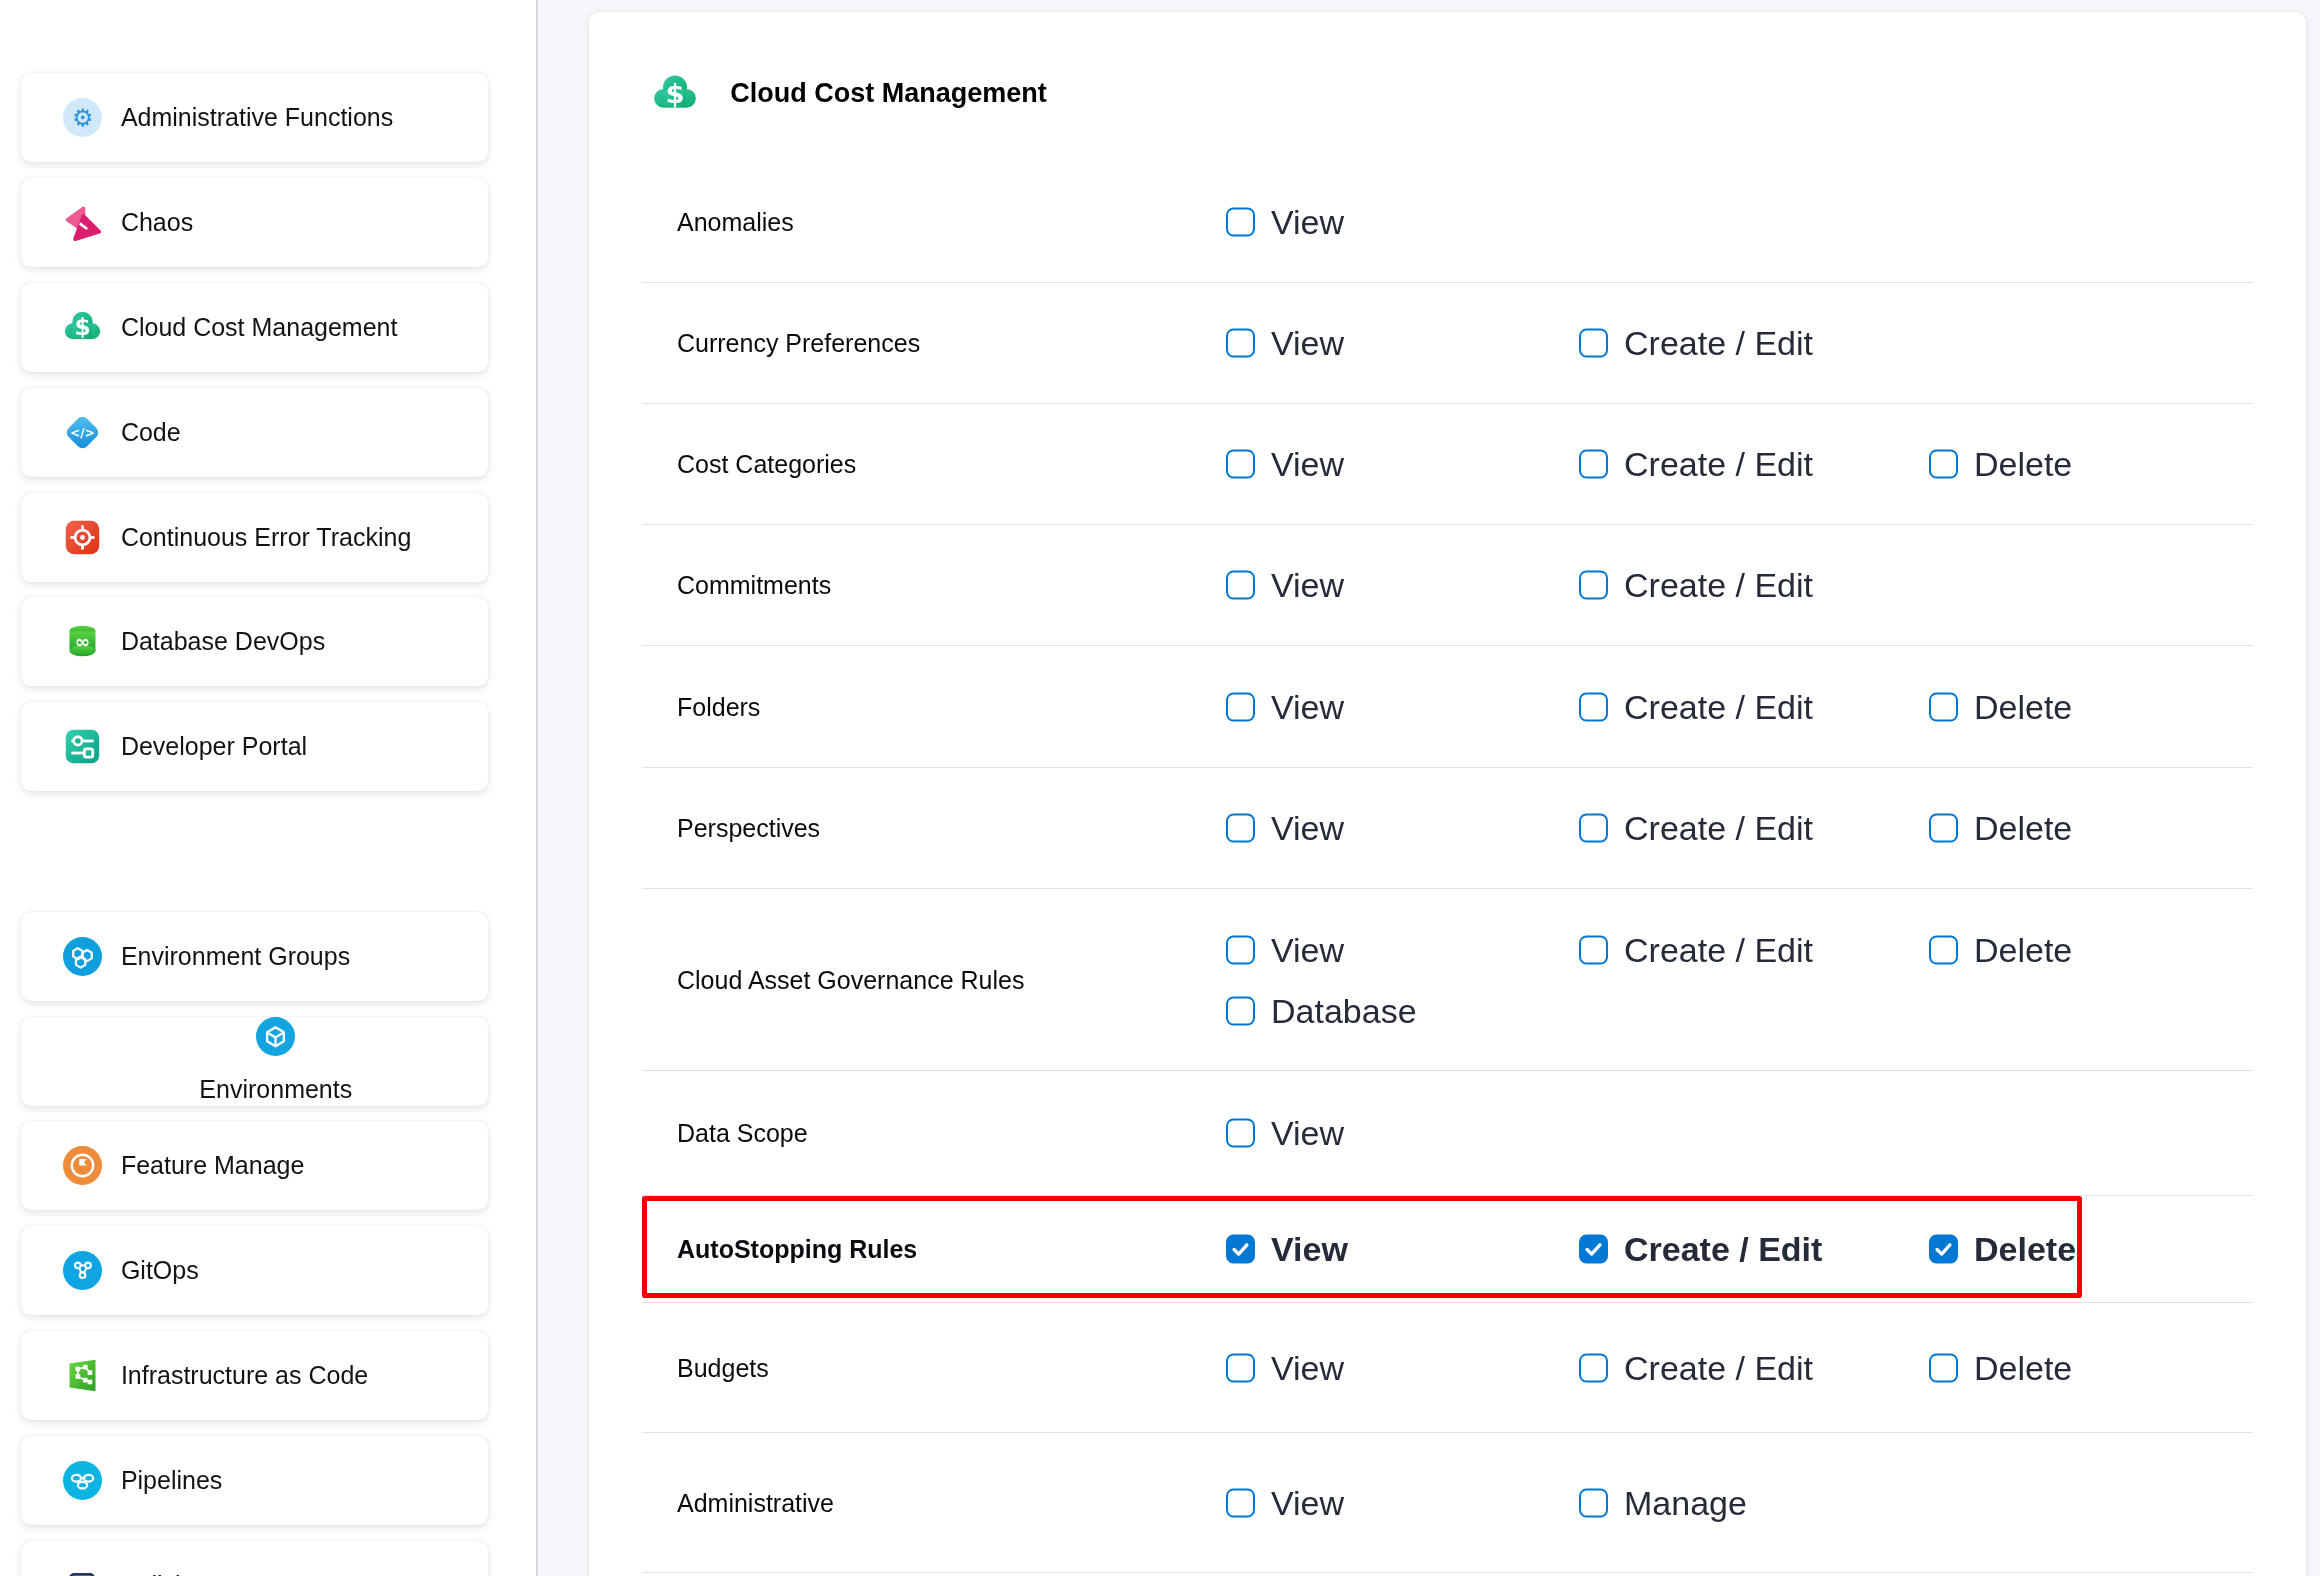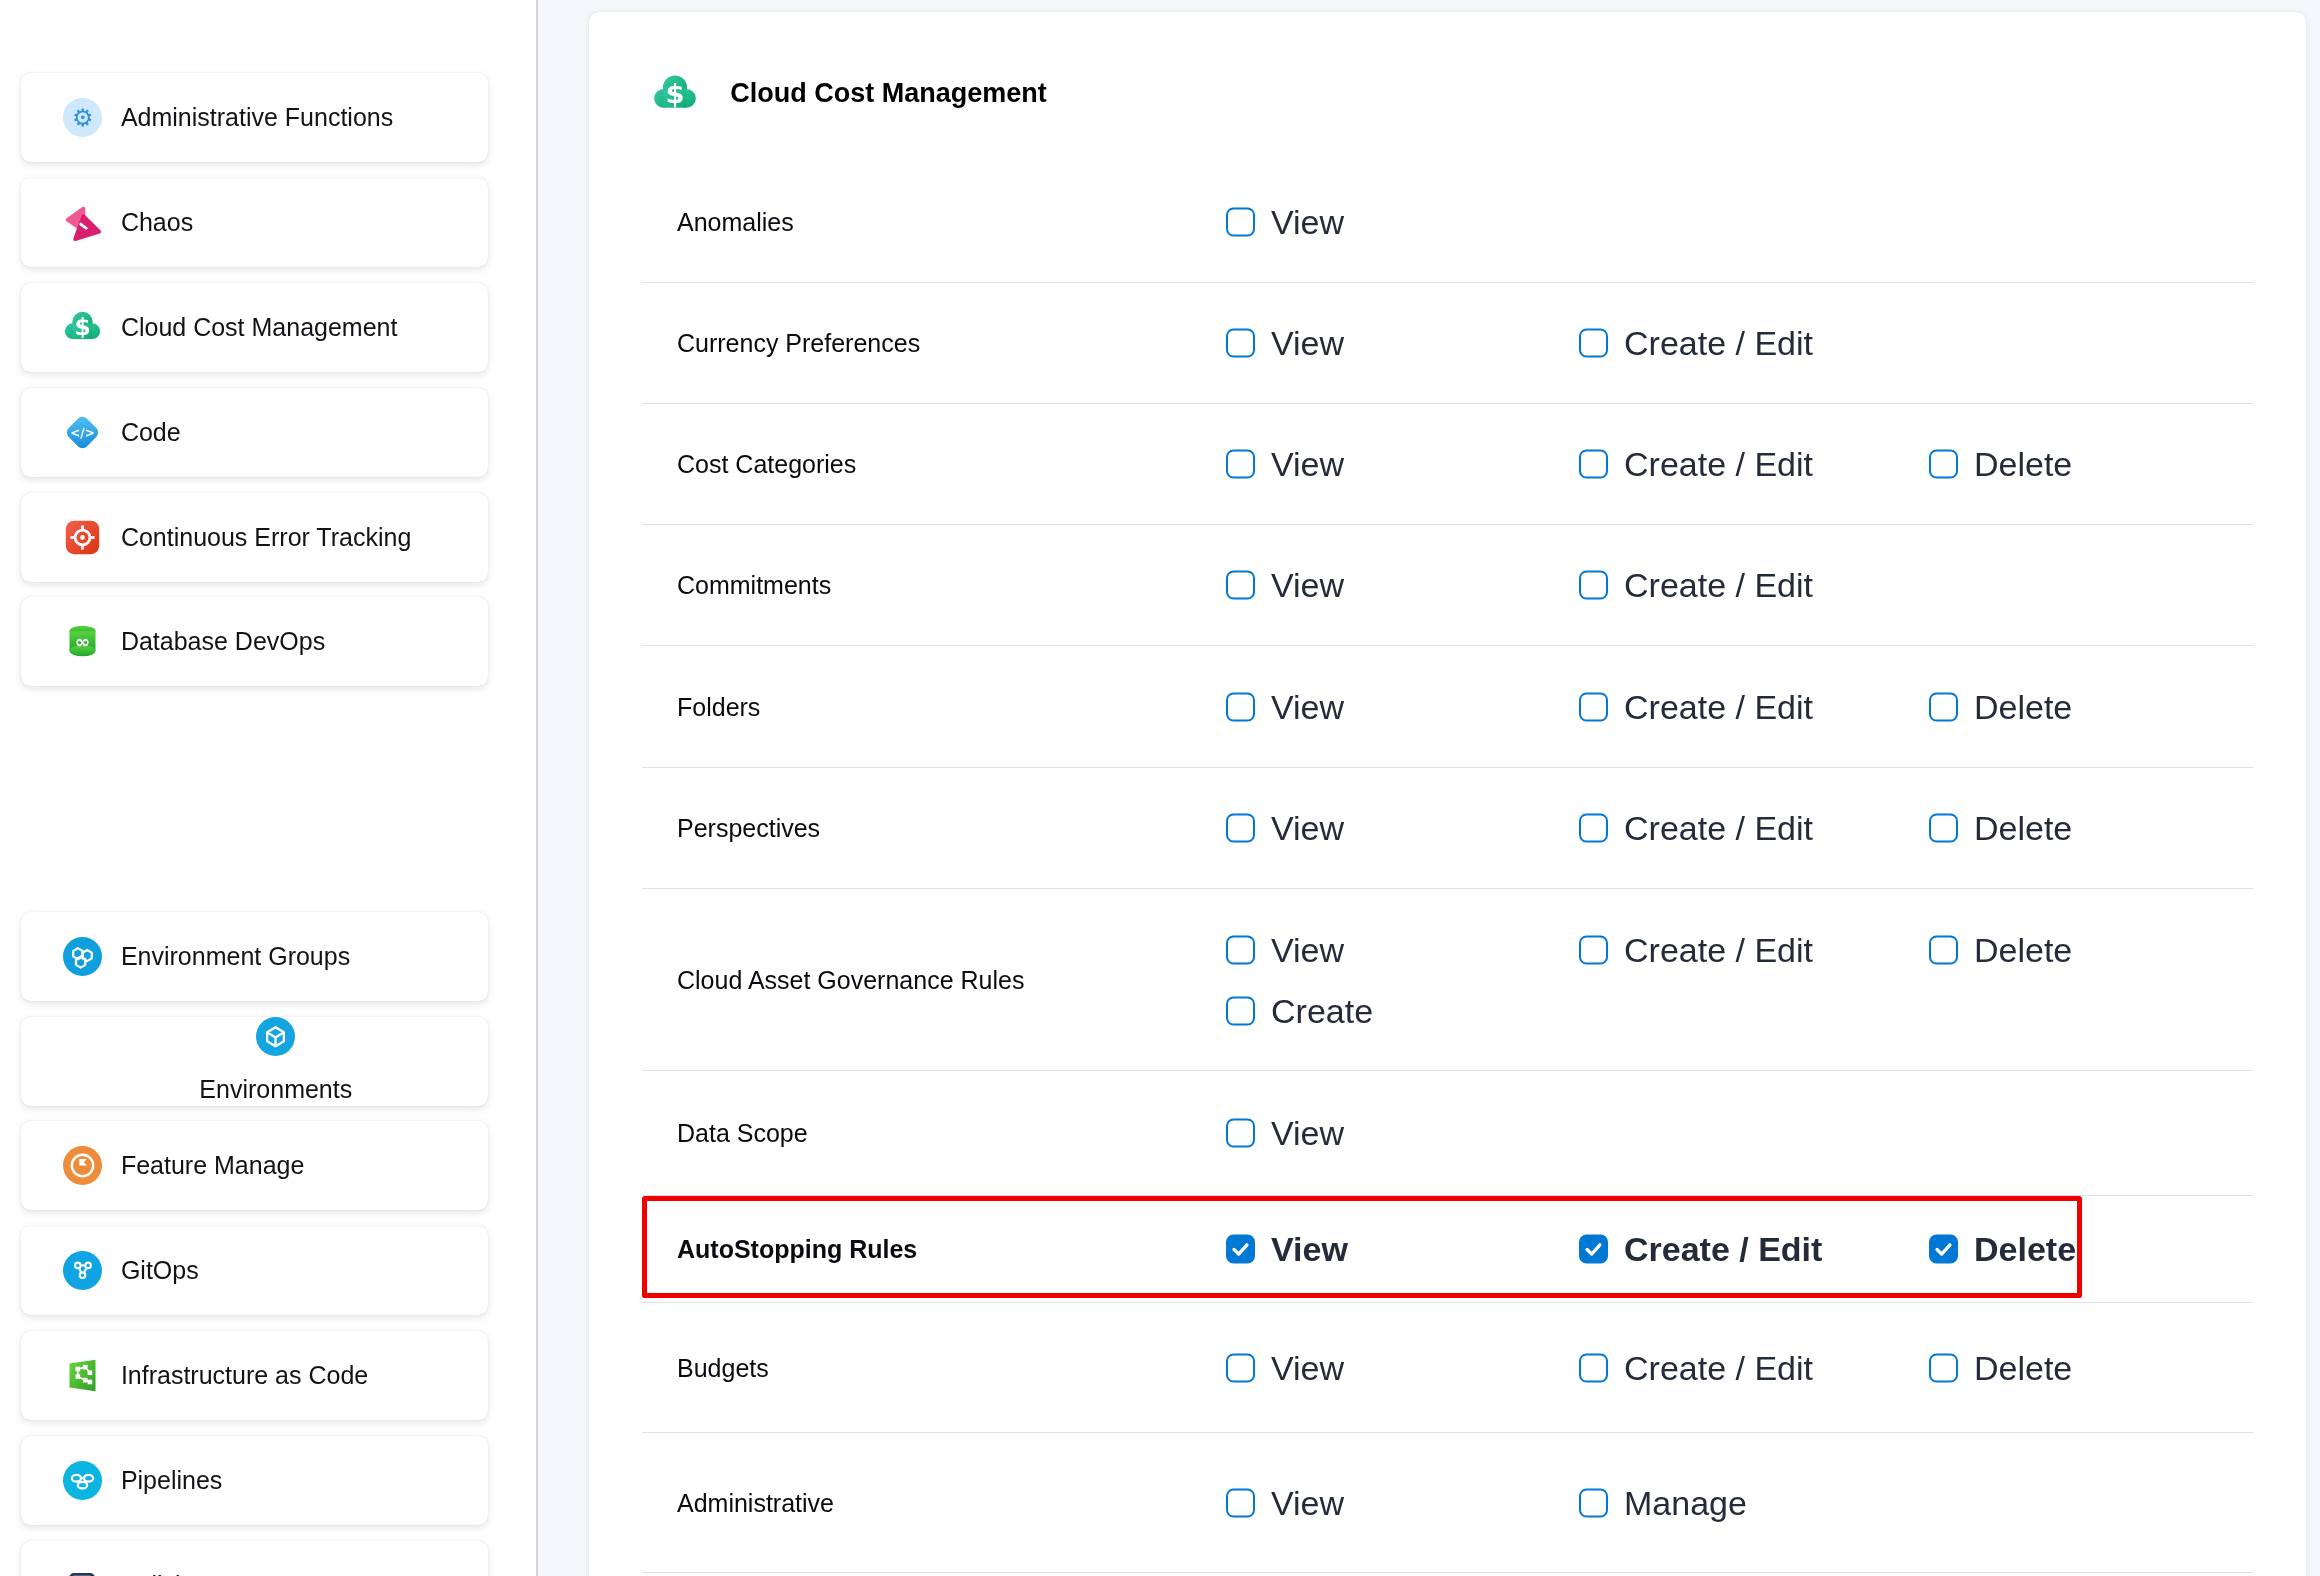--- a/index.html
+++ b/index.html
@@ -138,6 +138,24 @@
       </span>
       <span class="side-label">Database DevOps</span>
     </div>
+    <div class="side-card" style="top: 702px;">
+      <span class="side-ico">
+        <svg width="39" height="39" viewBox="0 0 42 42">
+          <defs>
+            <linearGradient id="gdp" x1="0" y1="0" x2="1" y2="1">
+              <stop offset="0" stop-color="#2ed3ae"></stop>
+              <stop offset="1" stop-color="#0d9e87"></stop>
+            </linearGradient>
+          </defs>
+          <rect x="3" y="3" width="36" height="36" rx="8" fill="url(#gdp)"></rect>
+          <line x1="9" y1="15" x2="33" y2="15" stroke="#fff" stroke-width="3"></line>
+          <circle cx="16" cy="15" r="4.5" fill="#17b79a" stroke="#fff" stroke-width="3"></circle>
+          <line x1="9" y1="28" x2="33" y2="28" stroke="#fff" stroke-width="3"></line>
+          <rect x="23" y="23.5" width="9" height="9" rx="2" fill="#17b79a" stroke="#fff" stroke-width="3"></rect>
+        </svg>
+      </span>
+      <span class="side-label">Developer Portal</span>
+    </div>
     <div class="side-card" style="top: 912px;">
       <span class="side-ico">
         <svg width="39" height="39" viewBox="0 0 42 42">

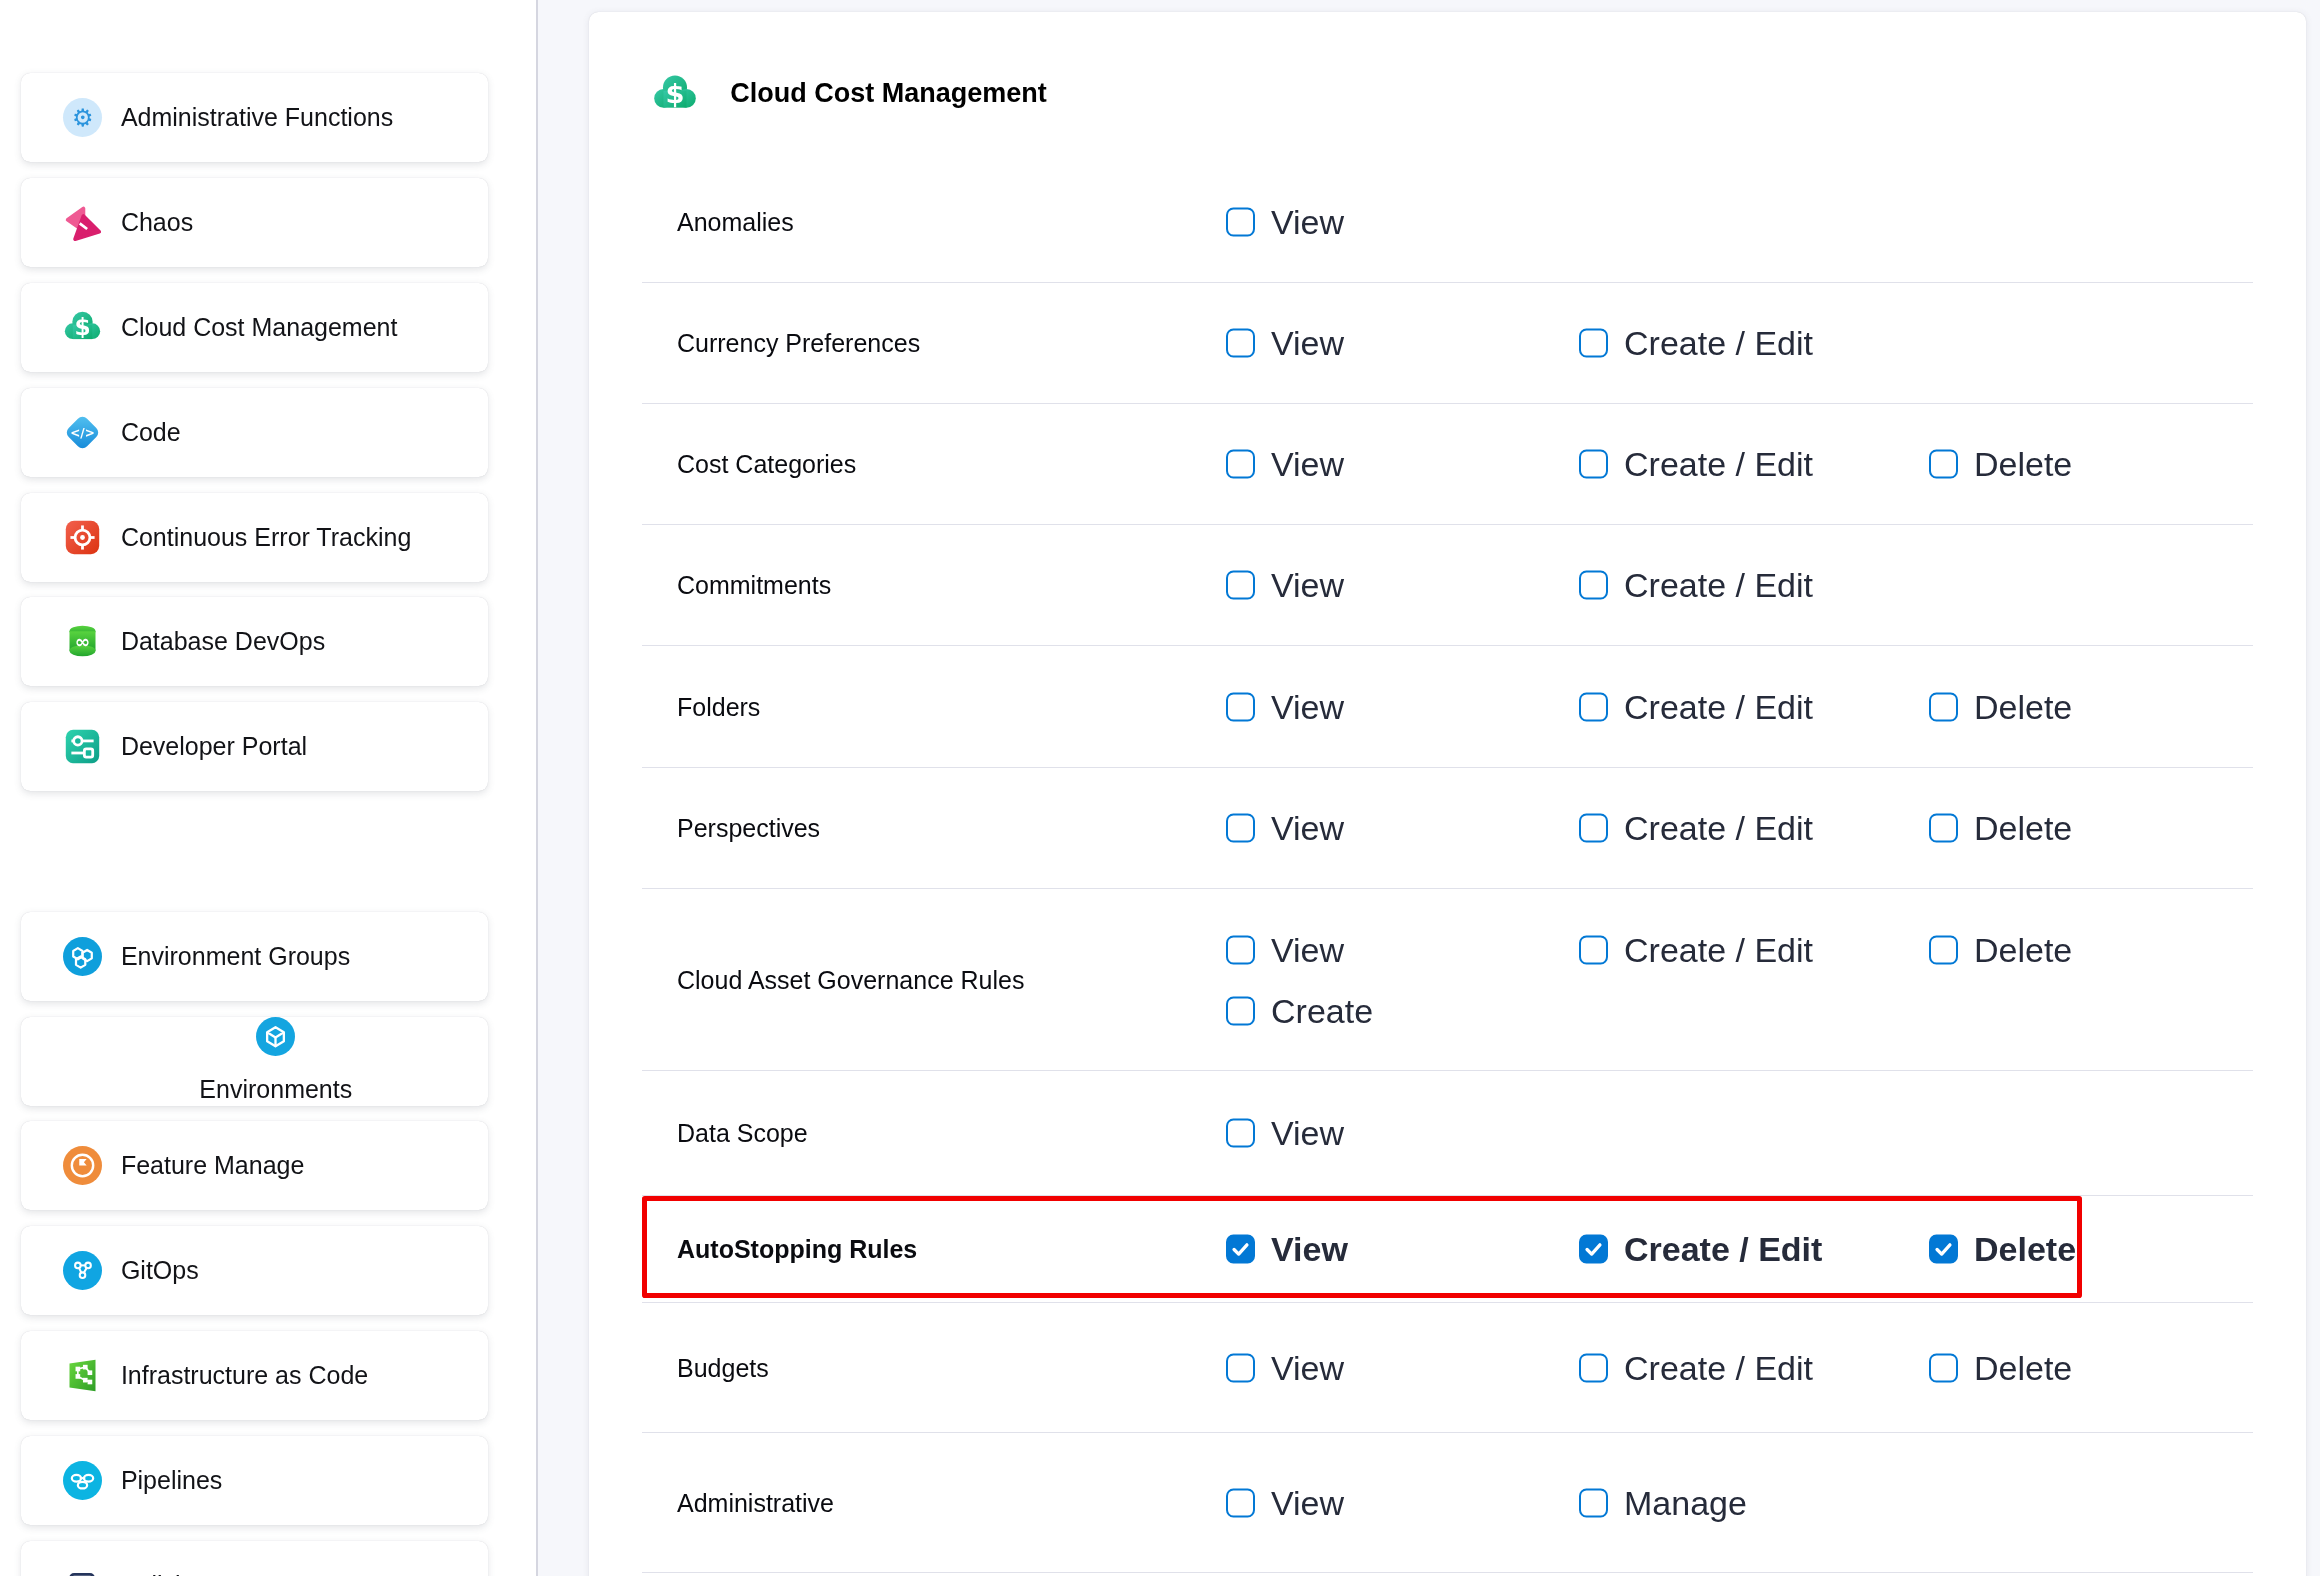--- a/index.html
+++ b/index.html
@@ -366,7 +366,7 @@
           </div>
           <div class="perm-item" style="left: 584px; top: 122px;">
             <div class="cbx"></div>
-            <span class="perm-label">Create</span>
+            <span class="perm-label">Database</span>
           </div>
         </div>
         <div class="perm-row" style="height: 125px;">

